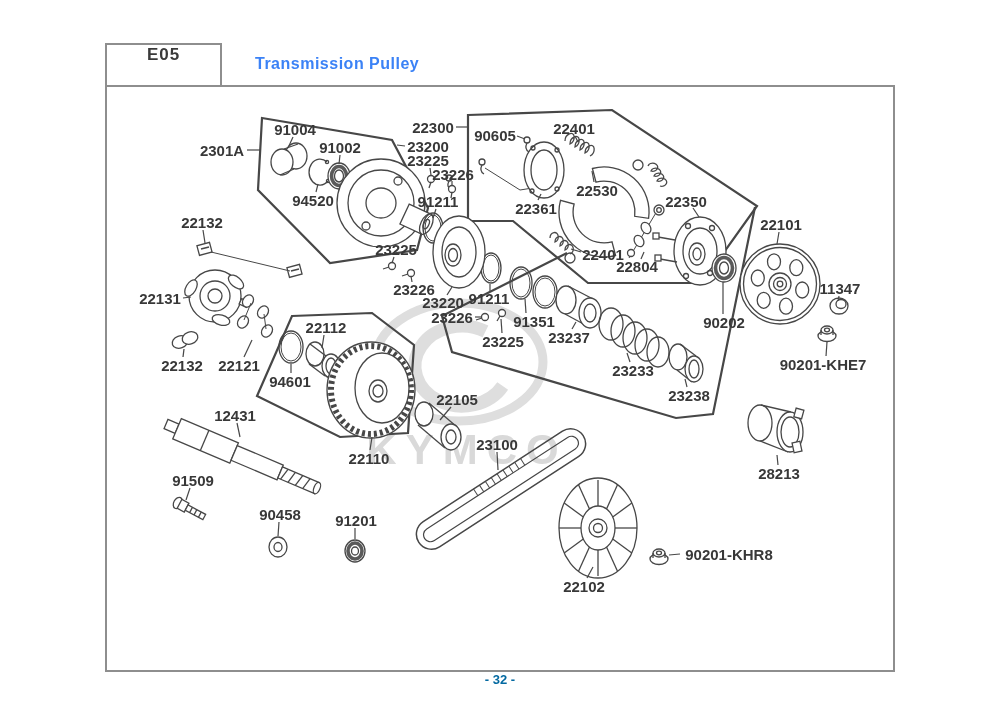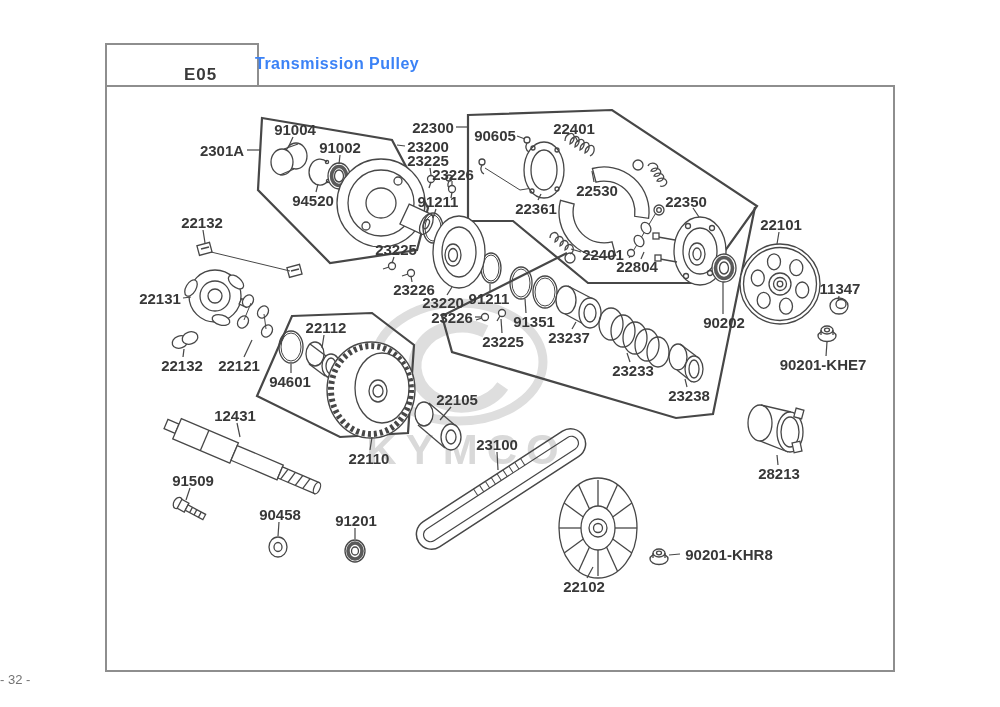--- a/index.html
+++ b/index.html
@@ -8,8 +8,8 @@
   #frame{position:absolute;left:105px;top:85px;width:786px;height:583px;
          border:2px solid #8e8e8e;background:#fff;}
   #header-box{position:absolute;left:105px;top:43px;width:113px;height:40px;
-         border:2px solid #8e8e8e;display:flex;align-items:flex-end;justify-content:center;
-         background:#fff;z-index:3;padding-left:37px;}
+         border:2px solid #8e8e8e;display:flex;align-items:flex-start;justify-content:center;
+         background:#fff;z-index:3;}
   #header-code{font-weight:bold;font-size:17px;color:#3a3a3a;letter-spacing:1px;}
   #header-title{position:absolute;left:255px;top:43px;height:42px;display:flex;align-items:center;
          font-weight:bold;font-size:16px;color:#3b82f6;letter-spacing:.5px;z-index:3;}

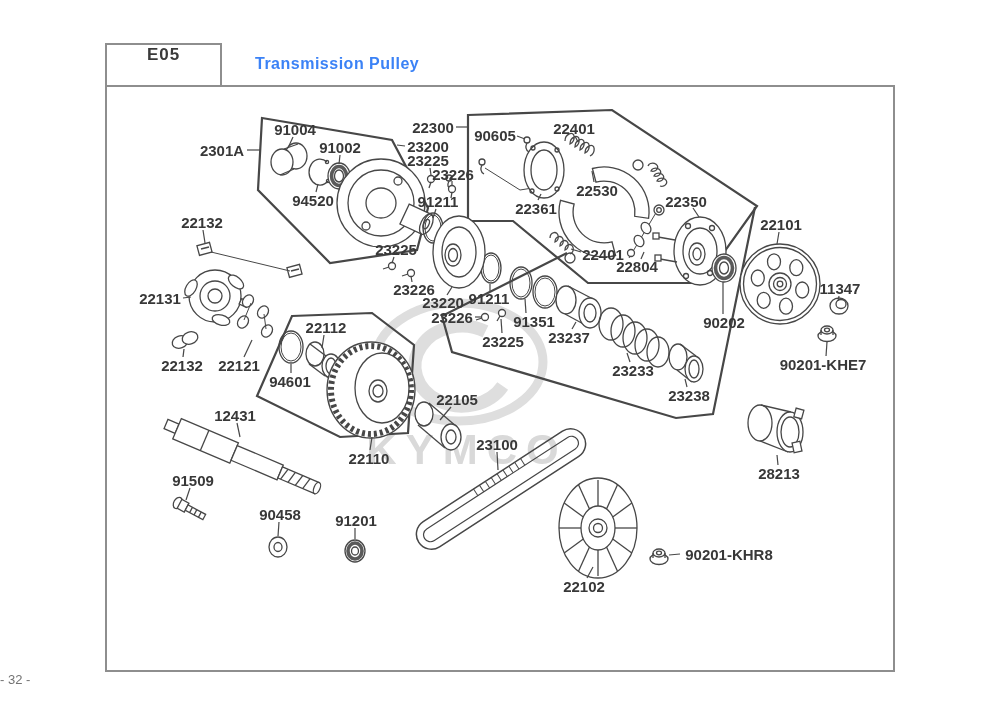--- a/index.html
+++ b/index.html
@@ -13,8 +13,8 @@
   #header-code{font-weight:bold;font-size:17px;color:#3a3a3a;letter-spacing:1px;}
   #header-title{position:absolute;left:255px;top:43px;height:42px;display:flex;align-items:center;
          font-weight:bold;font-size:16px;color:#3b82f6;letter-spacing:.5px;z-index:3;}
-  #page-num{position:absolute;left:0;top:672px;width:100%;text-align:left;
-         font-weight:normal;font-size:13px;color:#737373;}
+  #page-num{position:absolute;left:0;top:672px;width:100%;text-align:center;
+         font-weight:bold;font-size:13px;color:#0369a1;}
   #diagram-svg{position:absolute;left:0;top:0;z-index:2;}
   #diagram-svg .ln{stroke:#474747;stroke-width:1.3;fill:none;}
   #diagram-svg .lnw{stroke:#474747;stroke-width:1.3;fill:#ffffff;}

